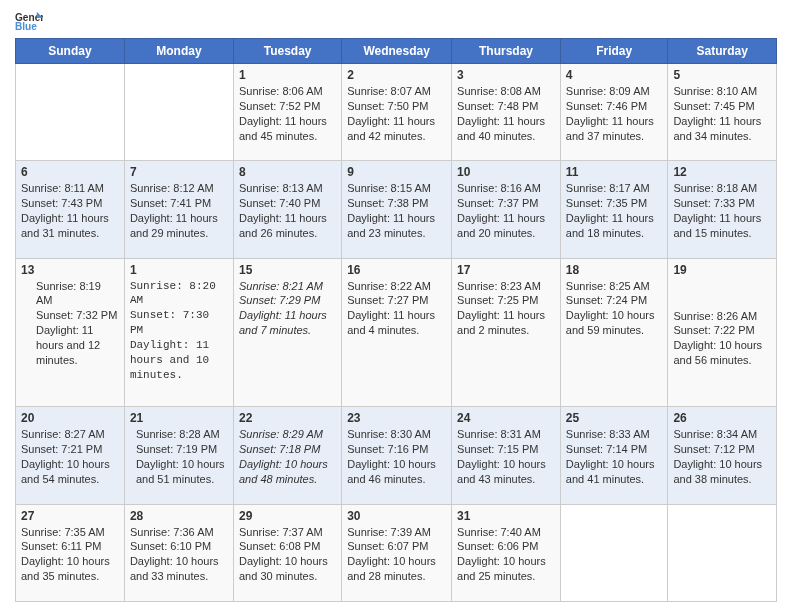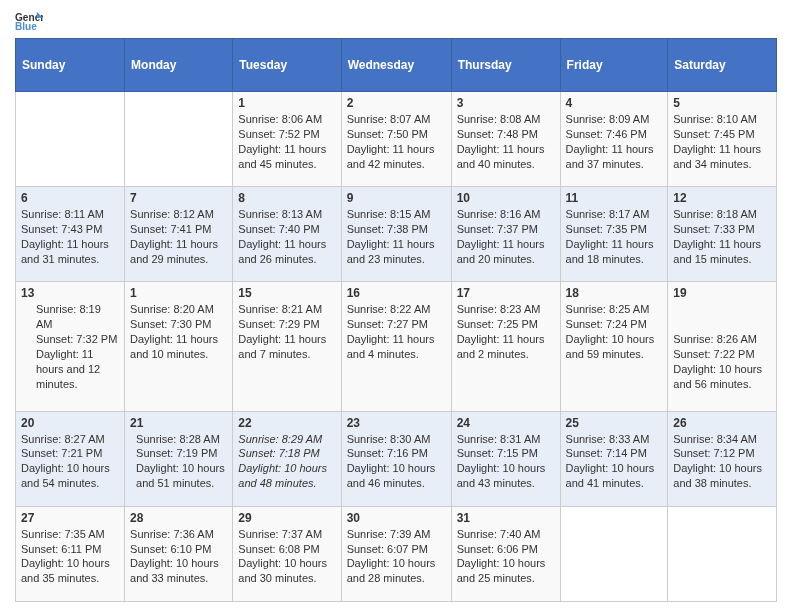--- a/index.html
+++ b/index.html
@@ -55,8 +55,8 @@
     .calendar-table thead th {
       background-color: #4472c4;
       color: #fff;
-      text-align: left;
-      padding: 19px 6px;
+      text-align: center;
+      padding: 5px 6px;
       font-size: 12px;
       font-weight: bold;
       border: 1px solid #3a5fa0;

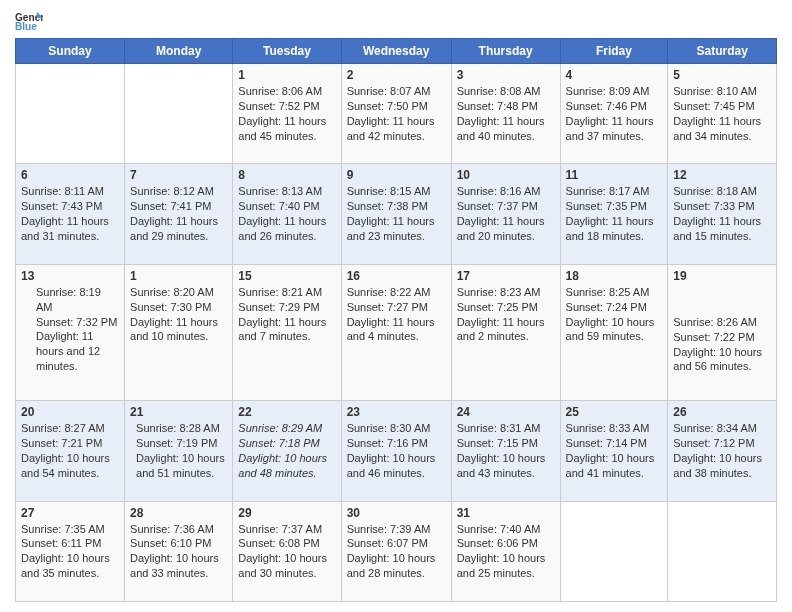--- a/index.html
+++ b/index.html
@@ -212,7 +212,7 @@
           </td>
           <td>
             <div class="day-number">1</div>
-            <div class="day-info" style="white-space: pre-line;">Sunrise: 8:20 AM
+            <div class="day-info" style="white-space: pre-line; font-family: Liberation Mono, monospace;">Sunrise: 8:20 AM
 Sunset: 7:30 PM
 Daylight: 11 hours and 10 minutes.</div>
           </td>

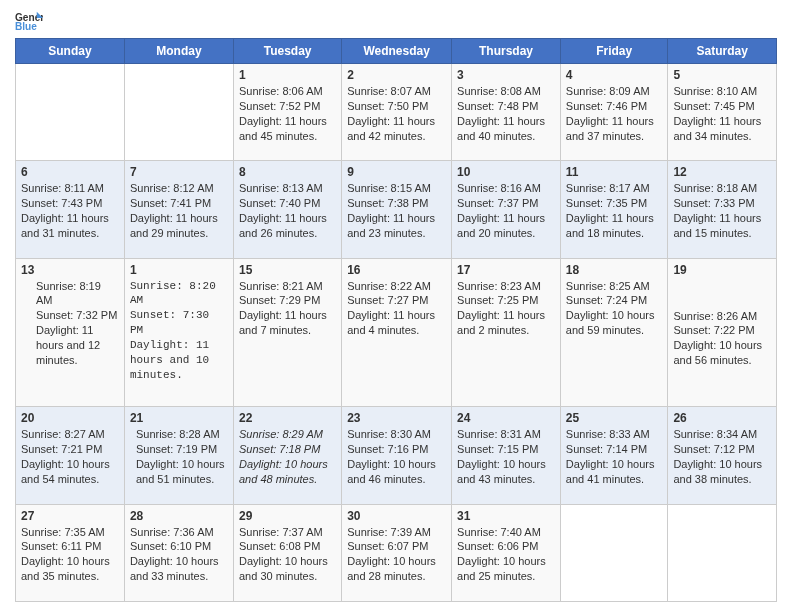--- a/index.html
+++ b/index.html
@@ -218,7 +218,7 @@
           </td>
           <td>
             <div class="day-number">15</div>
-            <div class="day-info" style="white-space: pre-line;">Sunrise: 8:21 AM
+            <div class="day-info" style="white-space: pre-line; font-style: italic;">Sunrise: 8:21 AM
 Sunset: 7:29 PM
 Daylight: 11 hours and 7 minutes.</div>
           </td>

